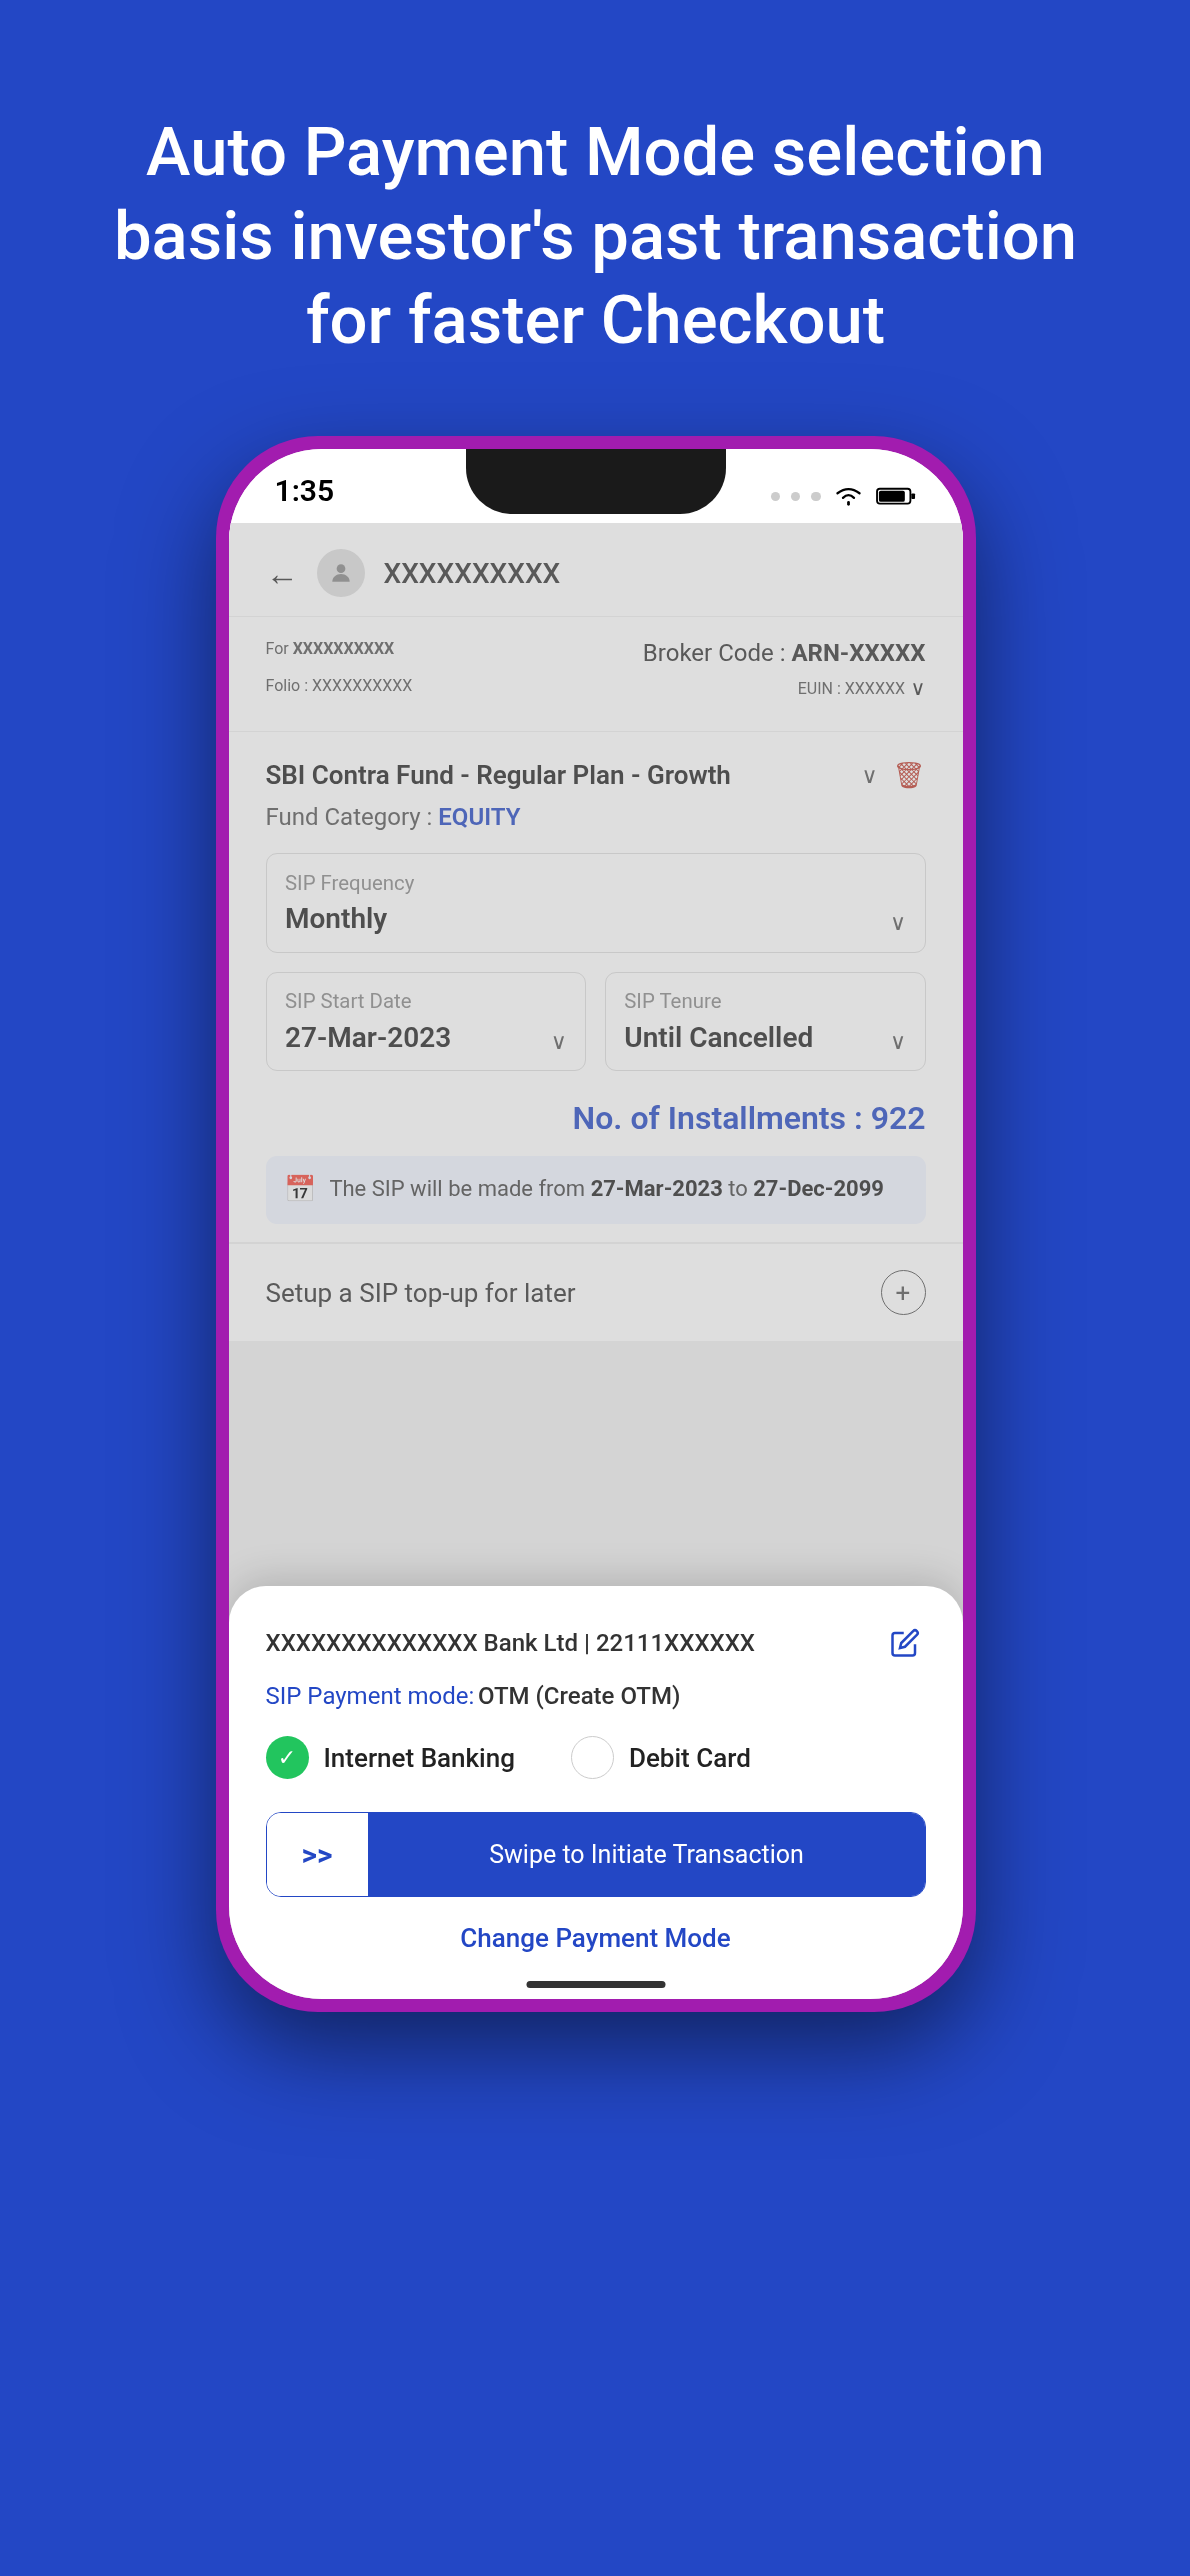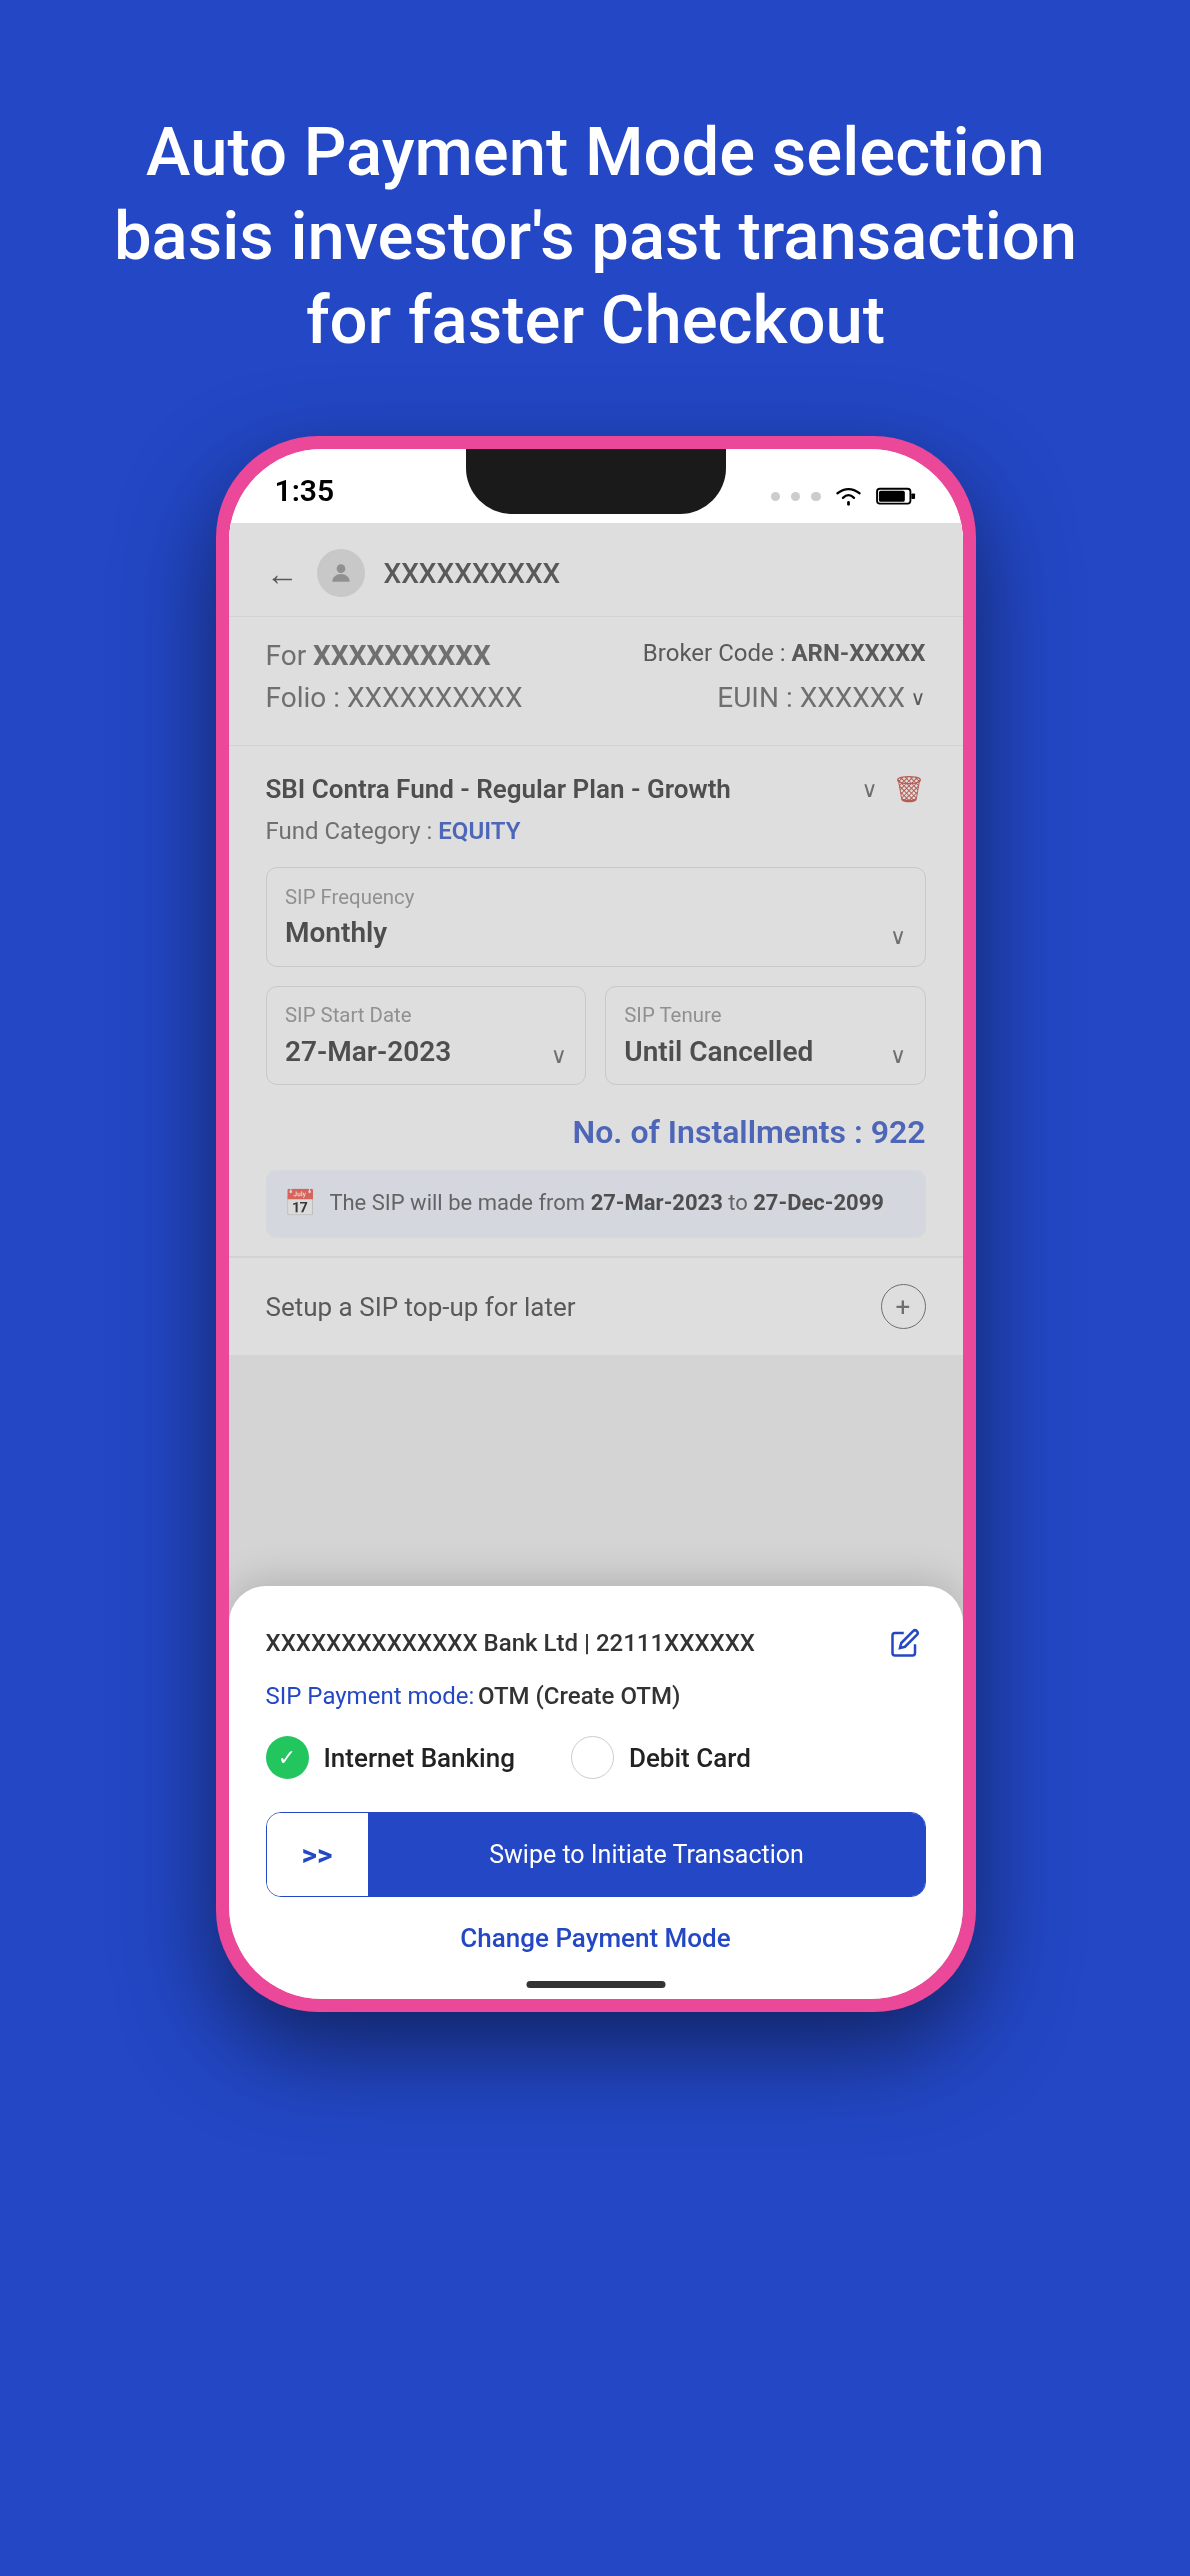--- a/index.html
+++ b/index.html
@@ -33,7 +33,7 @@
     .phone-outer {
       width: 760px;
       height: 1576px;
-      background: #ec4899;
+      background: #a21caf;
       border-radius: 102px;
       padding: 13px;
       box-shadow: 0 37px 93px rgba(0,0,0,0.5);

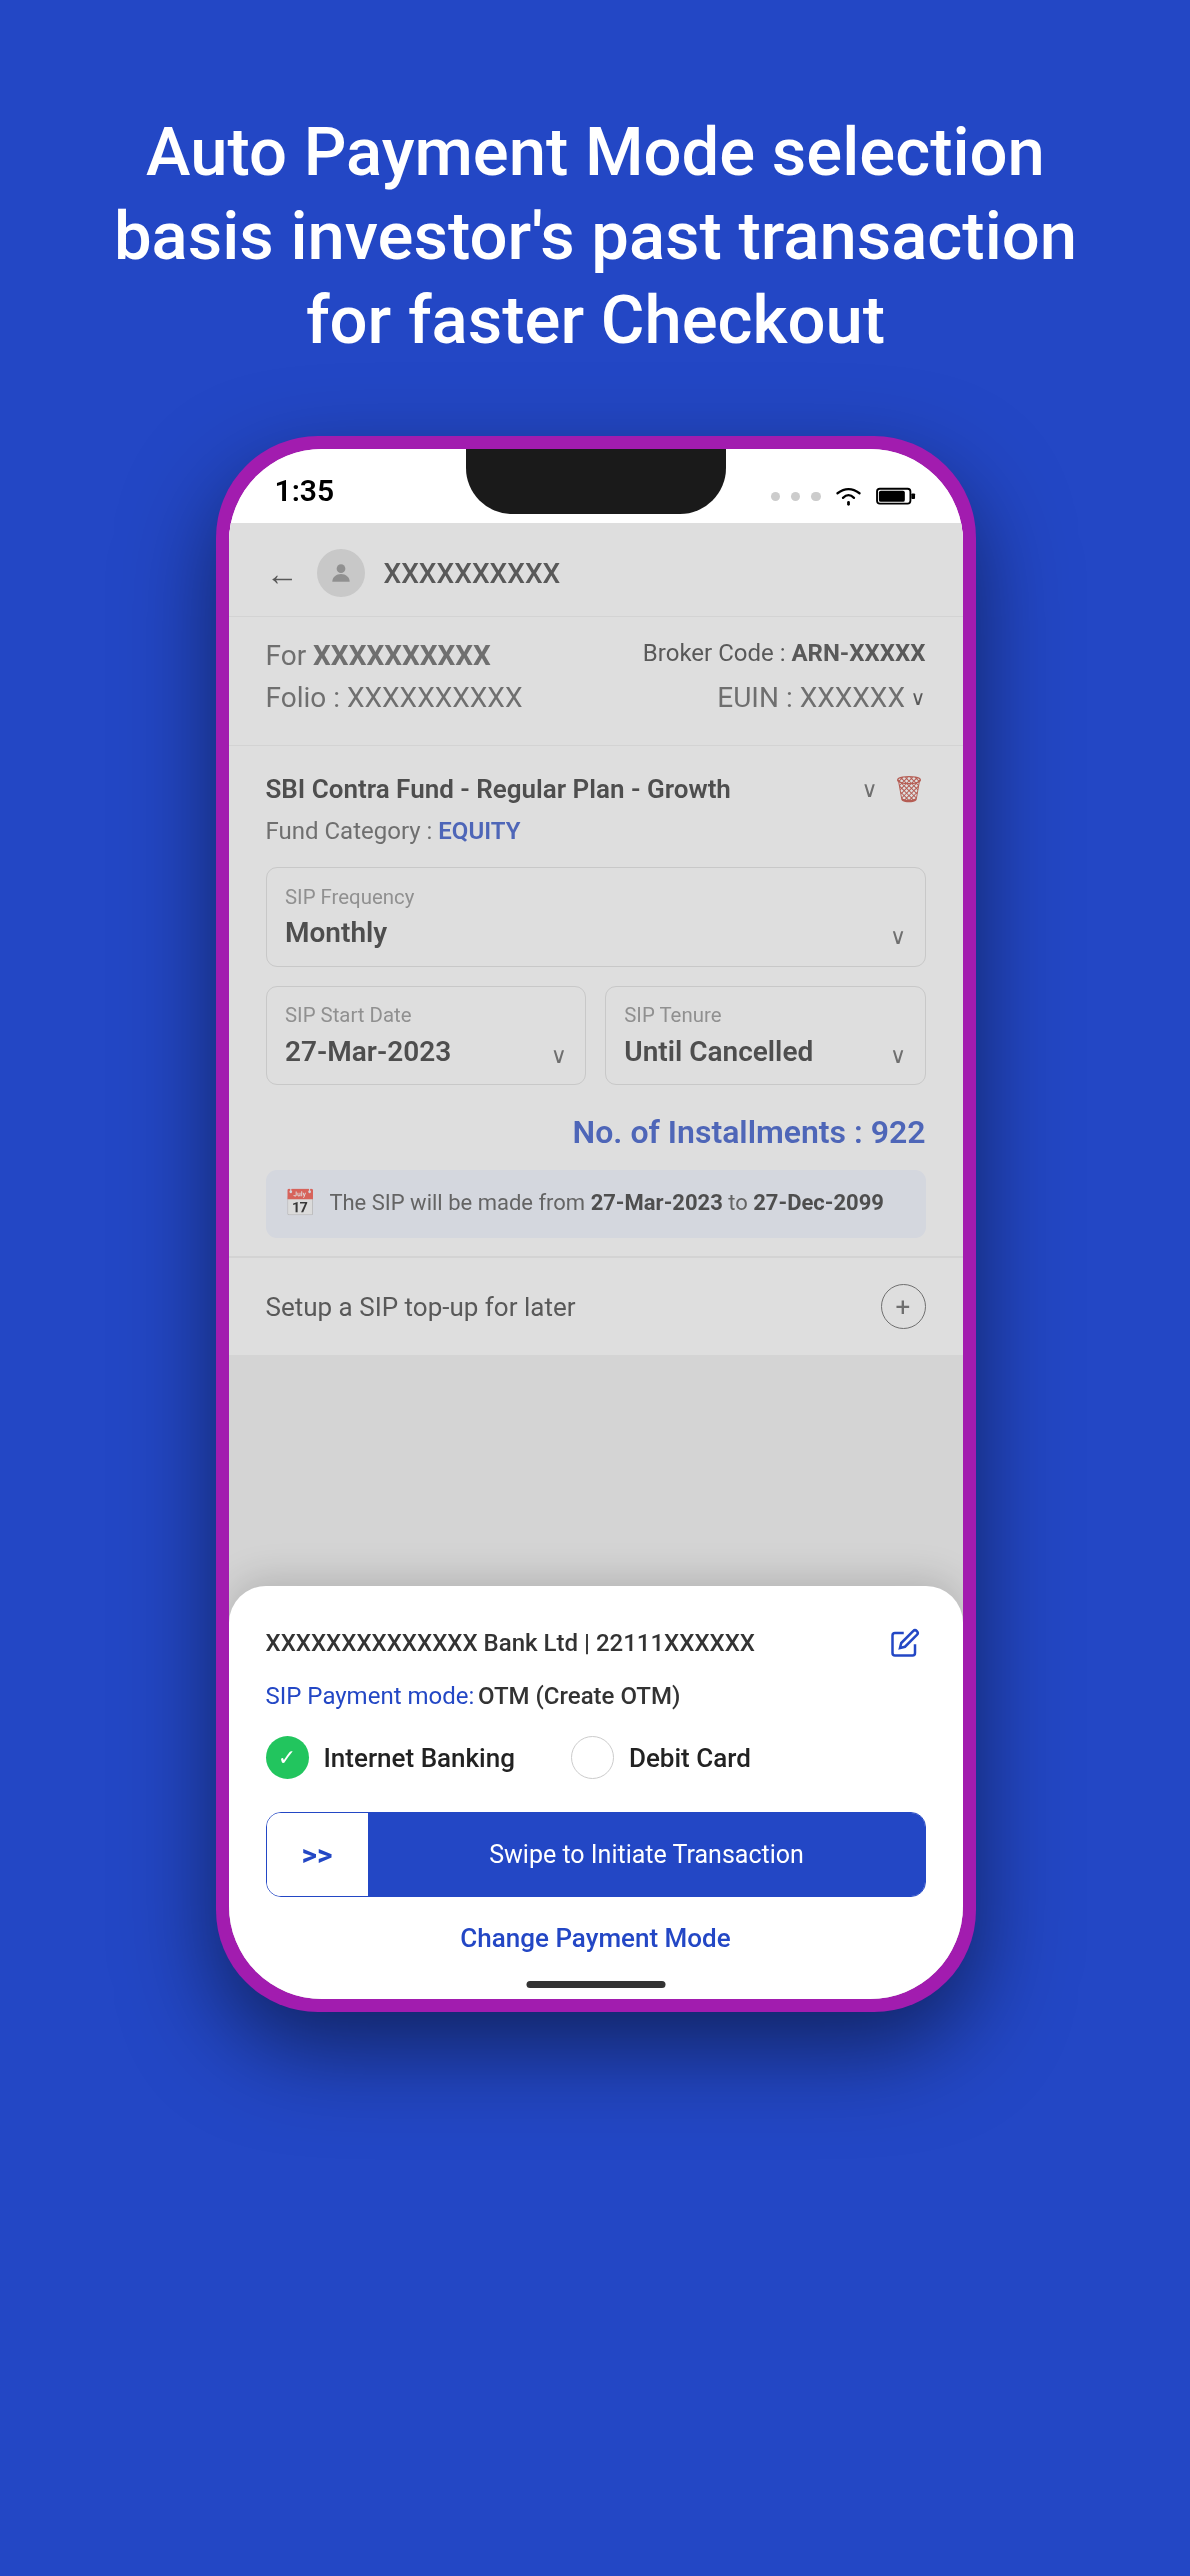--- a/index.html
+++ b/index.html
@@ -143,7 +143,7 @@
     }
 
     .investor-label {
-      font-size: 28px;
+      font-size: 16px;
       color: #555;
     }
 

